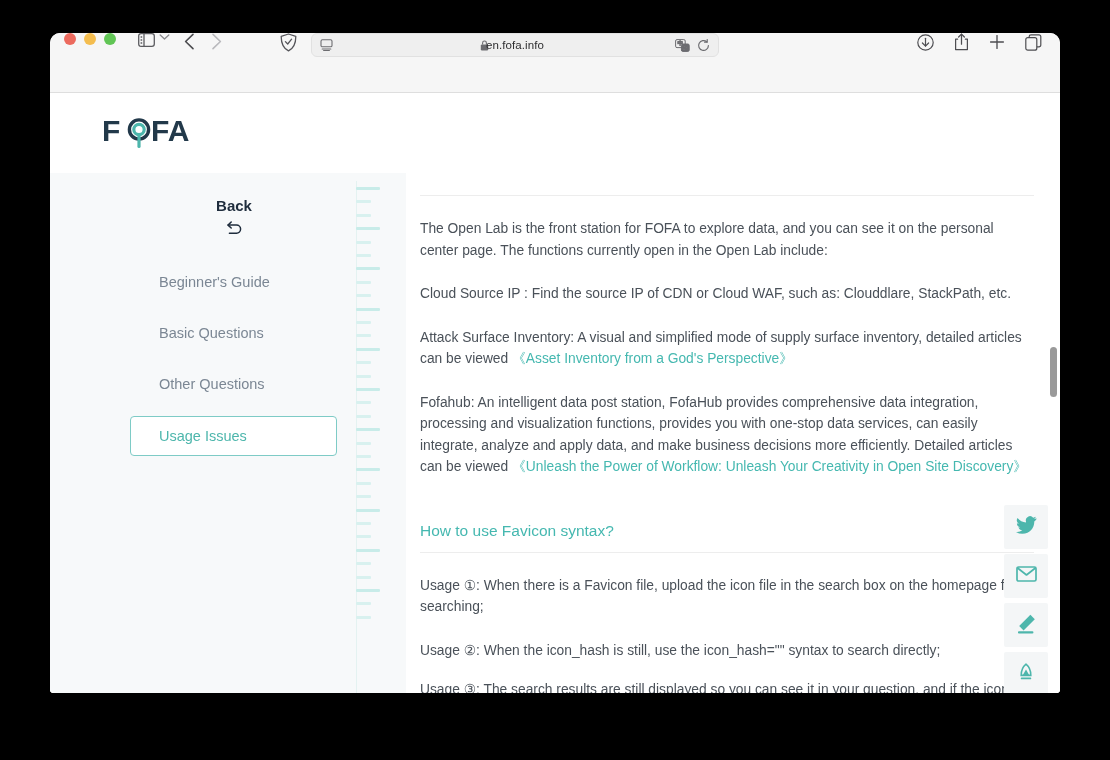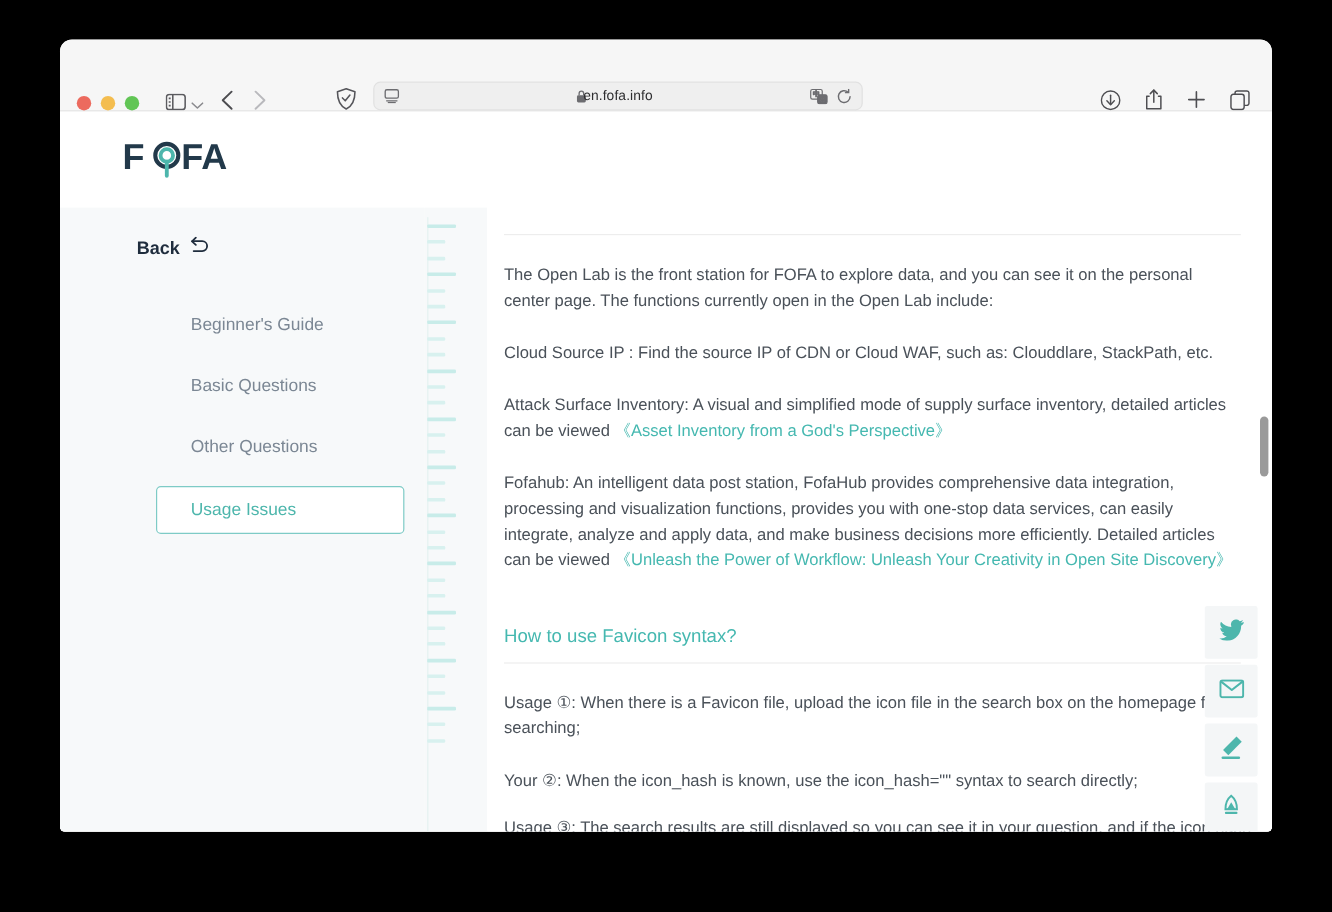--- a/index.html
+++ b/index.html
@@ -39,7 +39,7 @@
     background: #f6f6f6;
     border-bottom: 1px solid #dedede;
     display: flex;
-    align-items: flex-end;
+    align-items: flex-start;
     padding: 0 14px;
     box-sizing: border-box;
   }

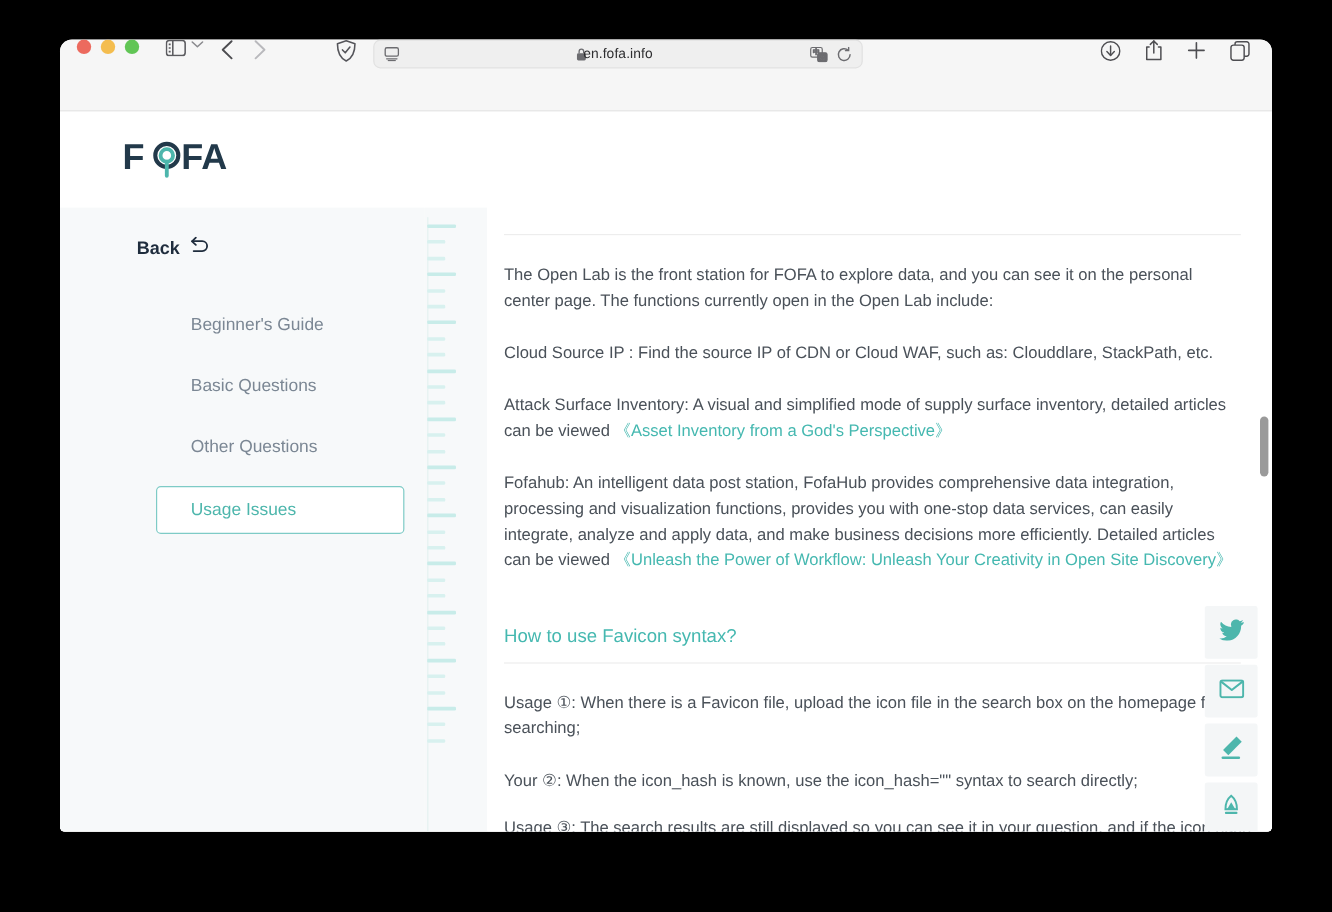--- a/index.html
+++ b/index.html
@@ -186,8 +186,9 @@
     align-items: center;
     gap: 7px;
     padding-left: 64px;
-    margin-bottom: 35px;
+    margin-bottom: 23px;
     cursor: pointer;
+    flex-direction: column;
   }
   #back-row .back-label {
     font-size: 15px;

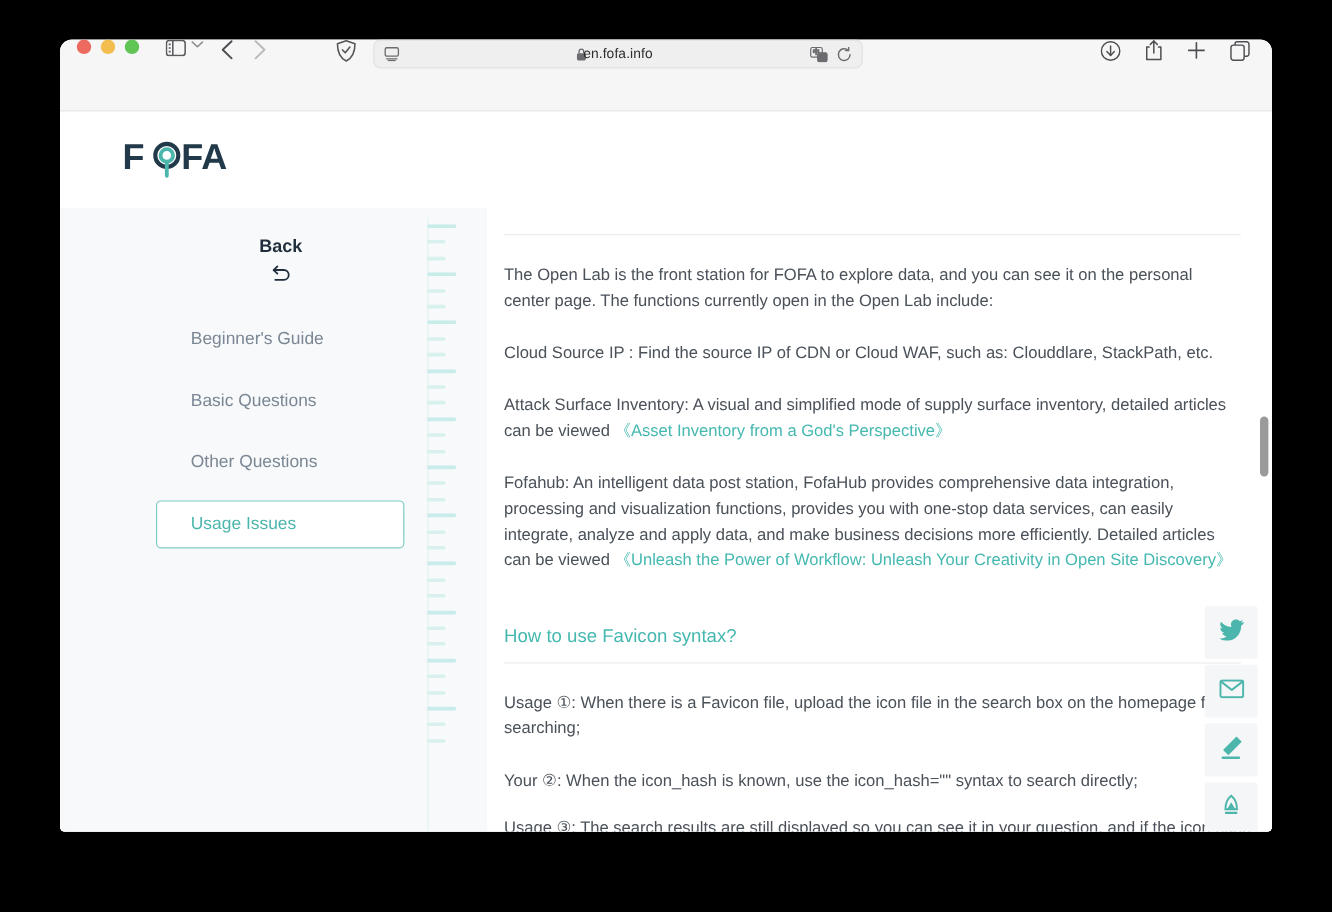--- a/index.html
+++ b/index.html
@@ -551,7 +551,7 @@
           <div class="faq-rule"></div>
 
           <p class="para">Usage ①: When there is a Favicon file, upload the icon file in the search box on the homepage for searching;</p>
-          <p class="para">Your ②: When the icon_hash is known, use the icon_hash="" syntax to search directly;</p>
+          <p class="para">Usage ②: When the icon_hash is still, use the icon_hash="" syntax to search directly;</p>
           <p class="clipped-line">Usage ③: The search results are still displayed so you can see it in your question, and if the icon hash</p>
         </div>
 

